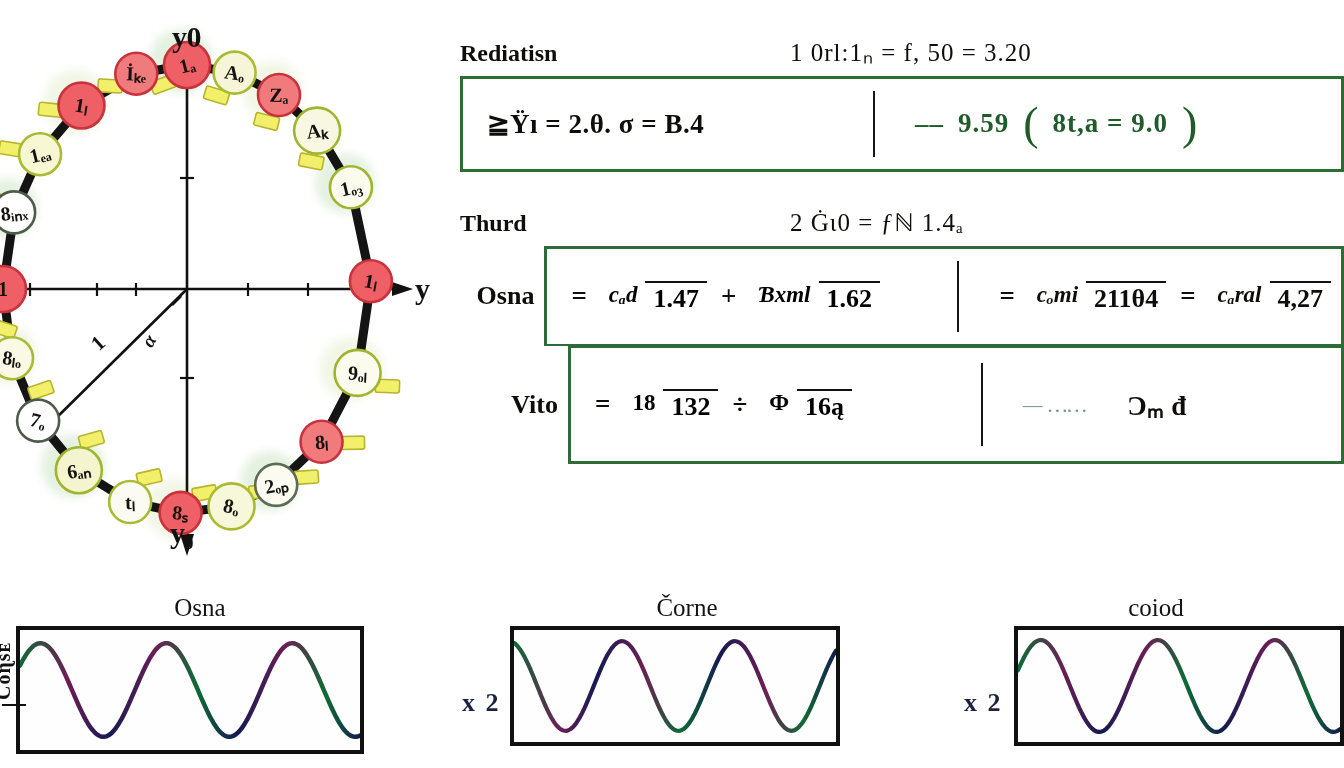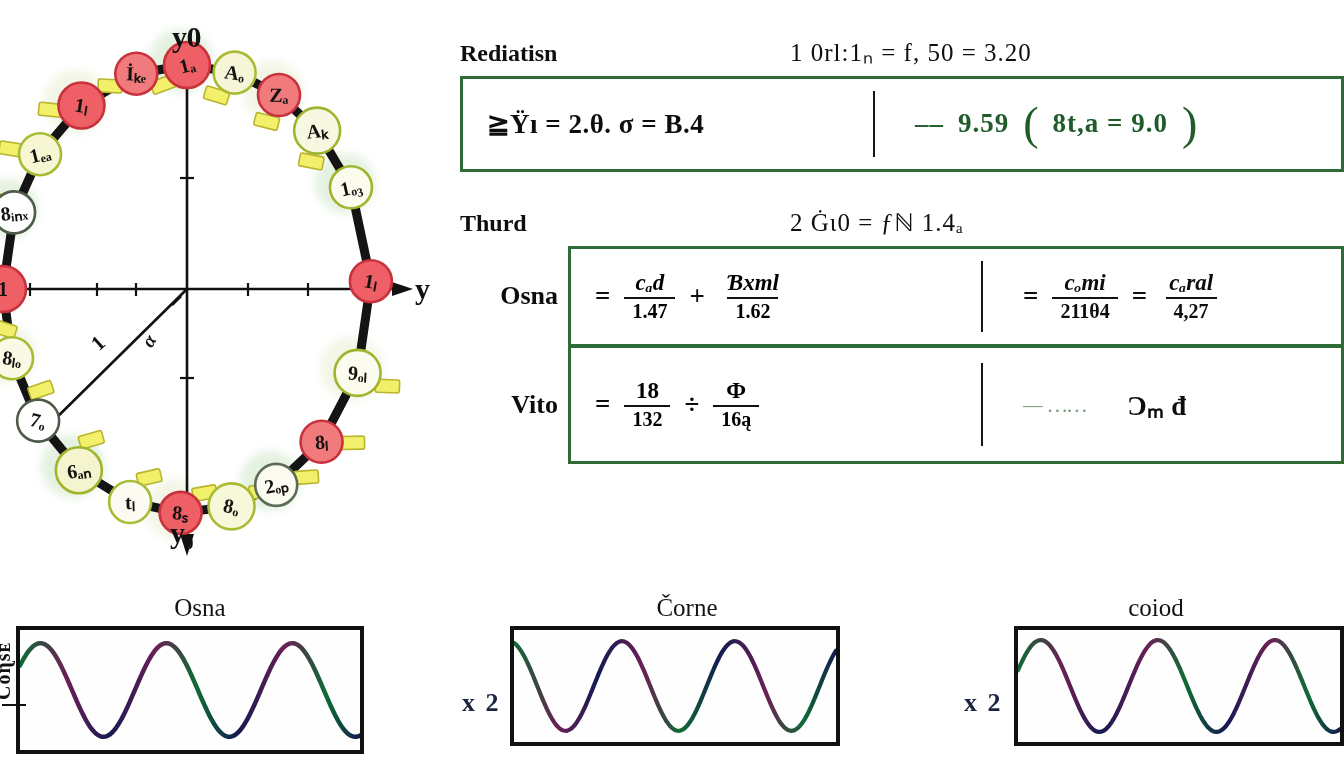--- a/index.html
+++ b/index.html
@@ -76,7 +76,7 @@
   .eqsign{font-size:27px;font-weight:bold;color:#100e0c;}
   .plussign{font-size:27px;font-weight:bold;color:#100e0c;}
 
-  .frac{display:inline-flex;flex-direction:column;align-items:center;line-height:1.05;}
+  .frac{display:inline-flex;align-items:center;line-height:1.05;}
   .frac .num{font-size:23px;font-style:italic;font-weight:bold;padding:0 8px 2px;}
   .frac .den{font-size:20px;font-weight:bold;border-top:2.5px solid #111;padding:2px 8px 0;}
 

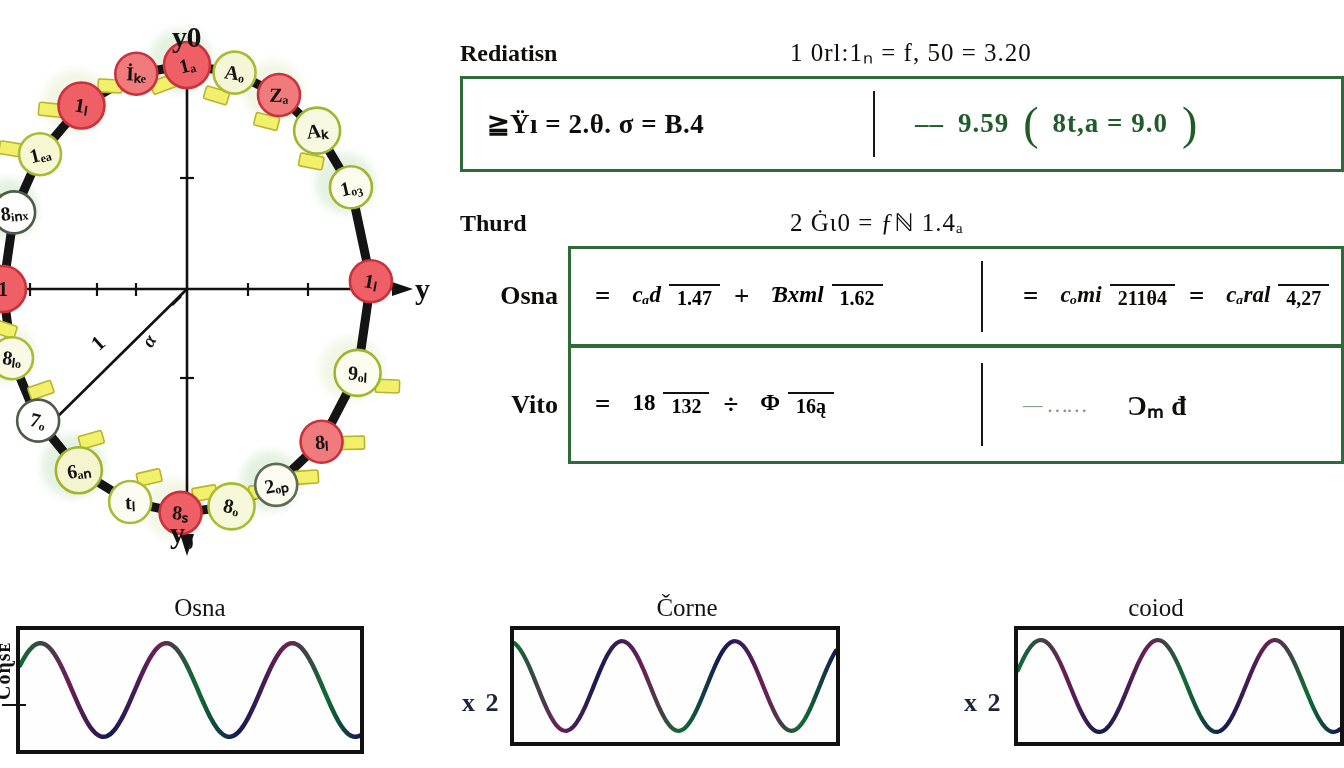--- a/index.html
+++ b/index.html
@@ -78,7 +78,7 @@
 
   .frac{display:inline-flex;align-items:center;line-height:1.05;}
   .frac .num{font-size:23px;font-style:italic;font-weight:bold;padding:0 8px 2px;}
-  .frac .den{font-size:20px;font-weight:bold;border-top:2.5px solid #111;padding:2px 8px 0;}
+  .frac .den{font-size:26px;font-weight:bold;border-top:2.5px solid #111;padding:2px 8px 0;}
 
   .plain-expr{font-size:27px;font-weight:bold;color:#0f0d0b;letter-spacing:0.5px;}
   .green-expr{font-size:27px;font-weight:bold;color:#1f5c2a;letter-spacing:1px;}

